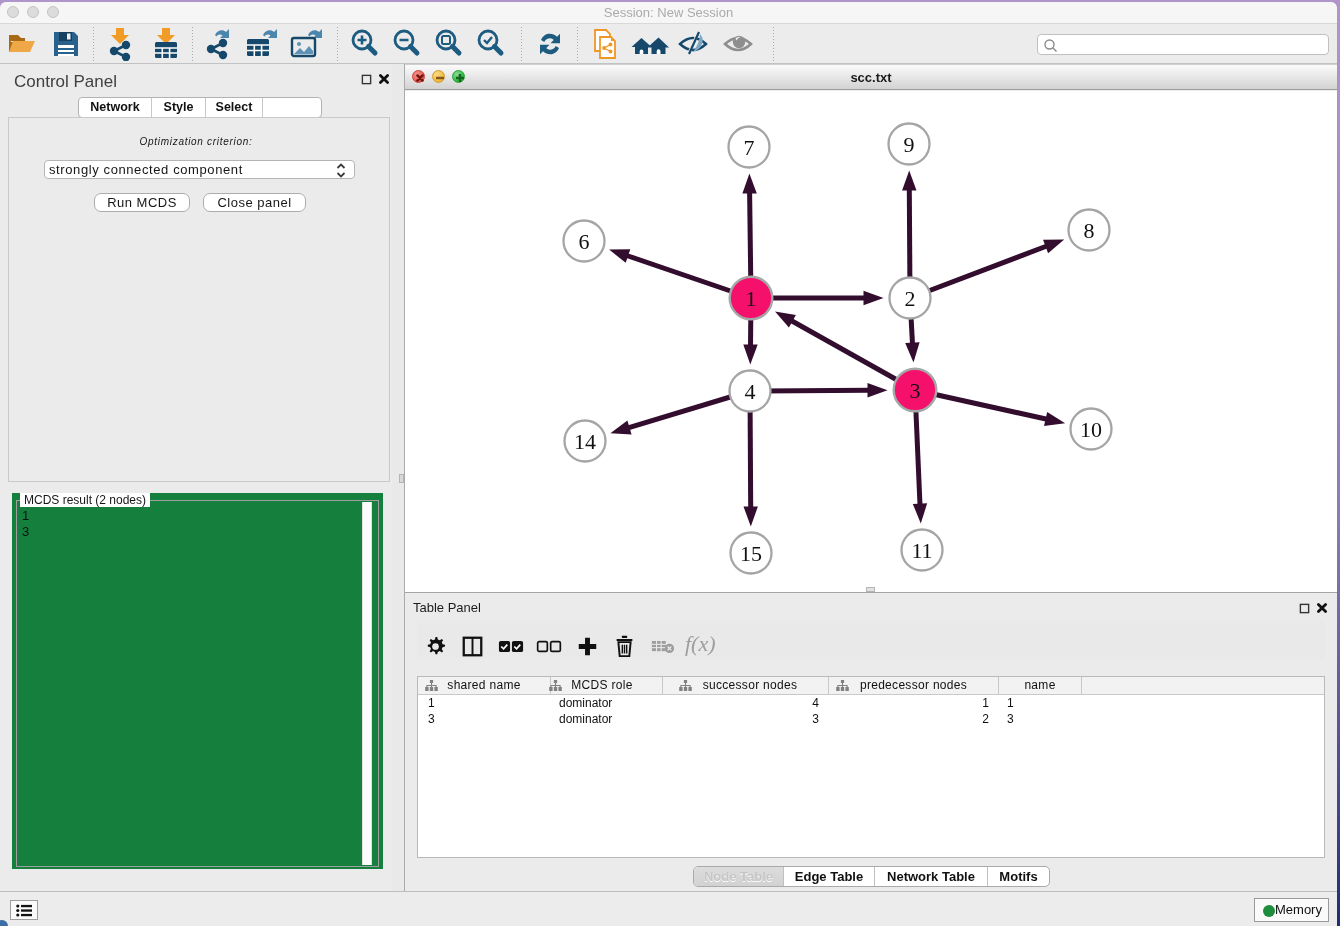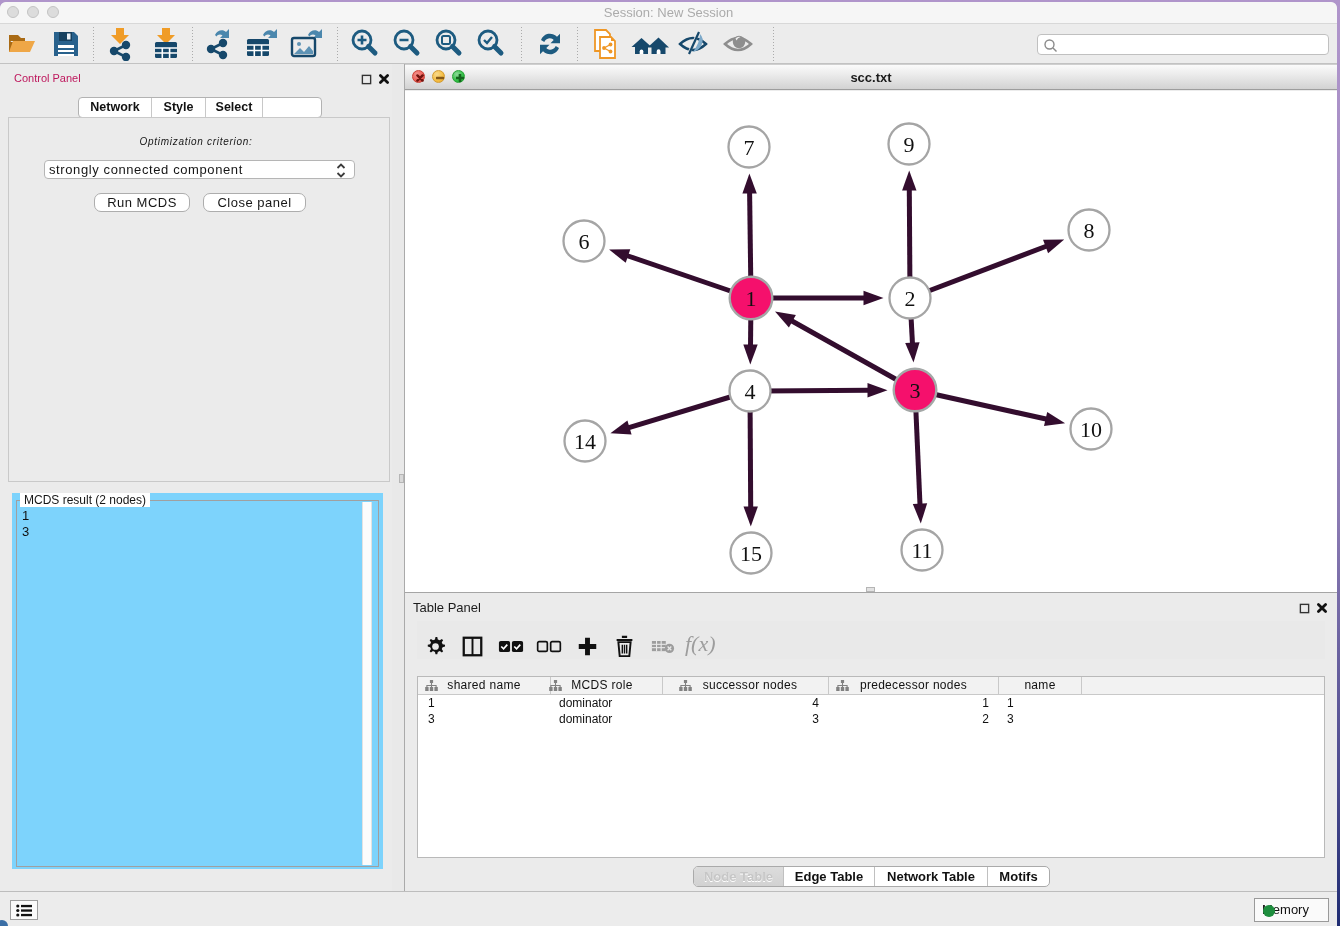--- a/index.html
+++ b/index.html
@@ -31,7 +31,7 @@
   background:#fff; border:1px solid #c0c0c0; border-radius:4px; }
 
 #cpanel { position:absolute; left:0; top:62px; width:392px; height:827px; background:#ebebeb; }
-#cp-title { position:absolute; left:14px; top:8px; font-size:11px; color:#be185d; }
+#cp-title { position:absolute; left:14px; top:8px; font-size:17px; color:#404040; }
 .paneico { position:absolute; }
 #cp-tabs { position:absolute; left:78px; top:33px; height:21px; display:flex;
   border:1px solid #b2b2b2; border-radius:4px; background:#fff; overflow:hidden; }

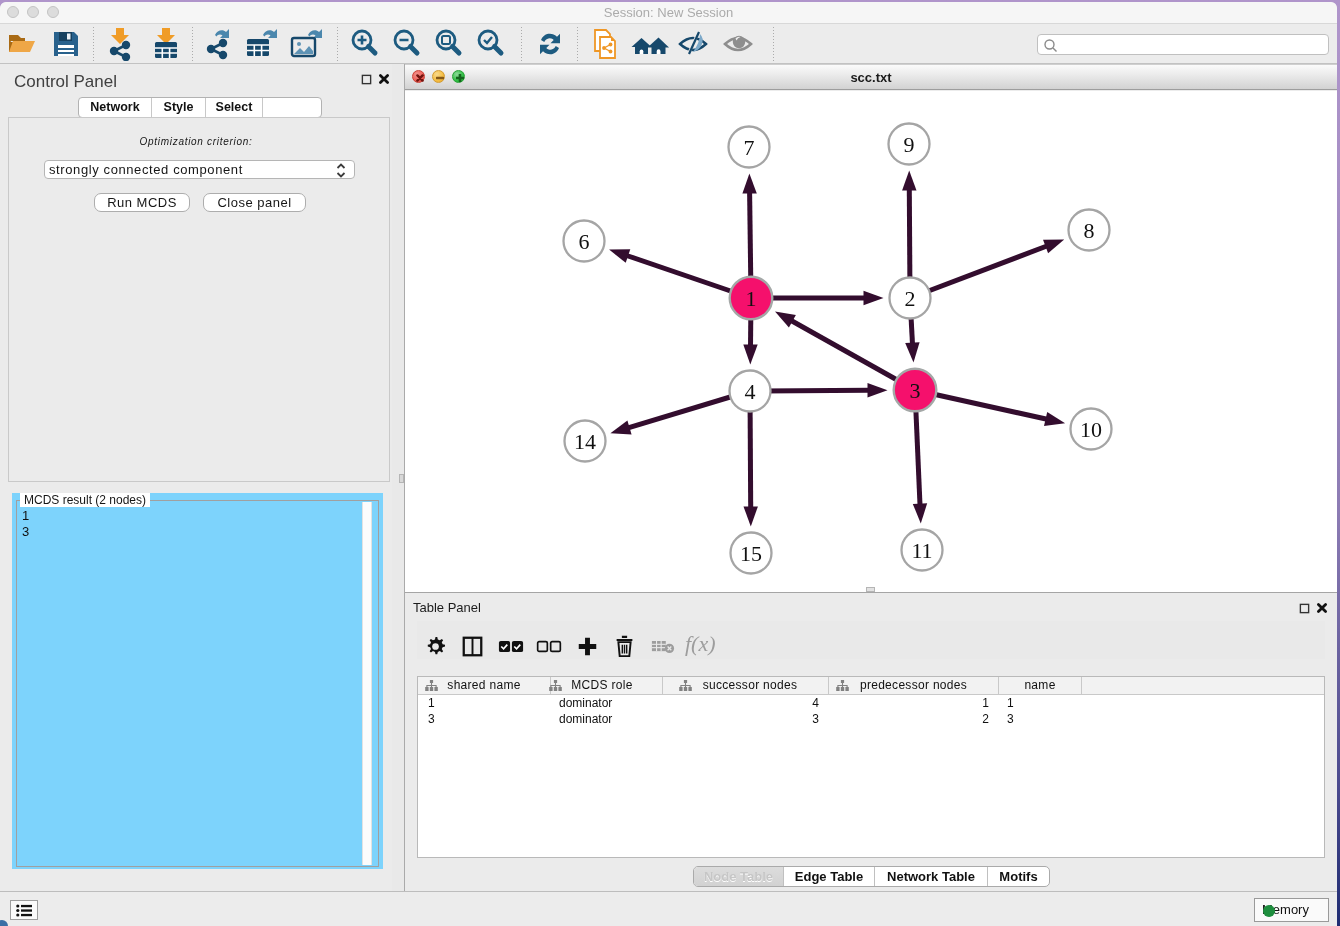--- a/index.html
+++ b/index.html
@@ -50,7 +50,7 @@
   border:1px solid #adadad; border-radius:7px; font-size:13px; color:#161616; letter-spacing:0.5px;
   text-align:center; line-height:17px; }
 #mcdsbox { position:absolute; left:12px; top:429px; width:371px; height:376px;
-  background:#7dd3fc; }
+  background:#15803d; }
 #mcdsborder { position:absolute; left:4px; top:7px; width:363px; height:367px;
   border:1px solid #a0a0a0; }
 #mcdslabel { position:absolute; left:8px; top:0px; background:#fff; padding:0 4px;

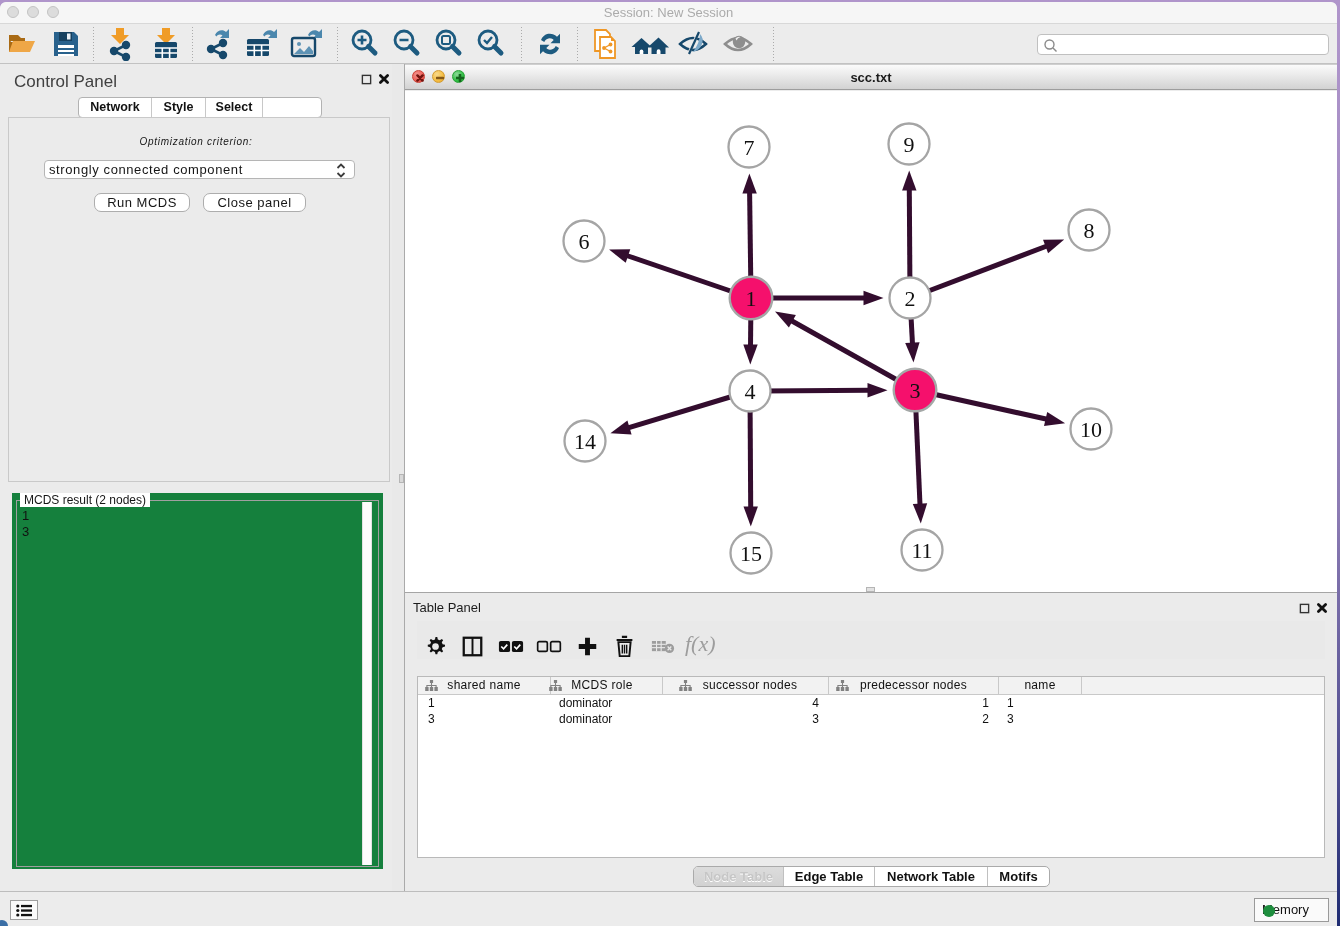--- a/index.html
+++ b/index.html
@@ -102,7 +102,7 @@
   background:#fafafa; border:1px solid #9e9e9e; }
 #membtn { position:absolute; left:1254px; top:6px; width:75px; height:24px;
   background:#fafafa; border:1px solid #9a9a9a; font-size:13px; color:#111;
-  line-height:22px; padding-left:7px; }
+  line-height:22px; padding-left:20px; }
 #memdot { position:absolute; left:8px; top:6px; width:12px; height:12px;
   border-radius:50%; background:#1e8e3e; }
 </style>

